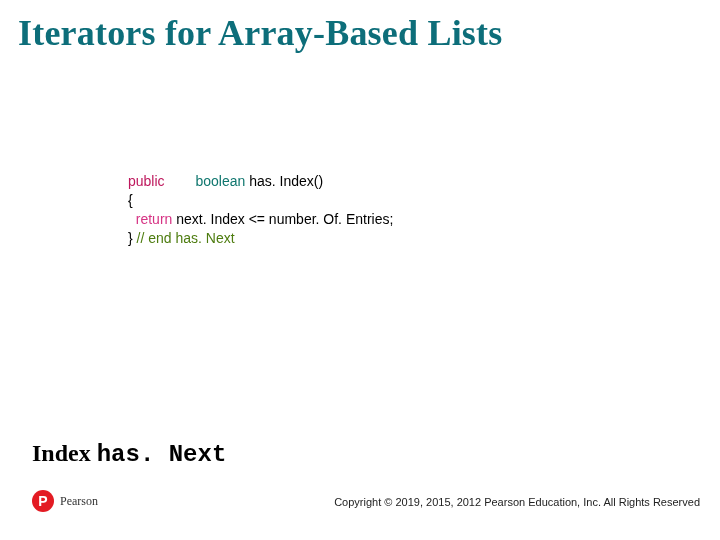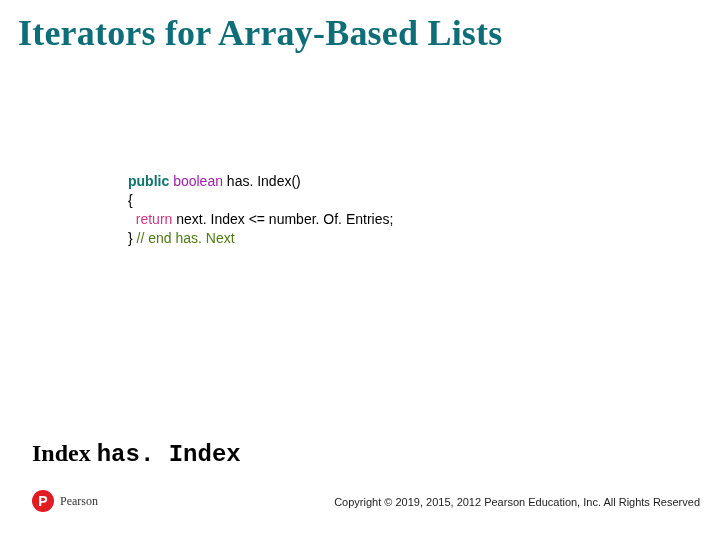--- a/index.html
+++ b/index.html
@@ -36,7 +36,7 @@
     color: #000000;
     white-space: pre;
   }
-  .kw-public { color: #0f766e; font-weight: bold; }
+  .kw-public { color: #be185d; }
   .kw-boolean { color: #a21caf; }
   .kw-return { color: #d63384; text-align: right; }
   .comment { color: #4d7c0f; }

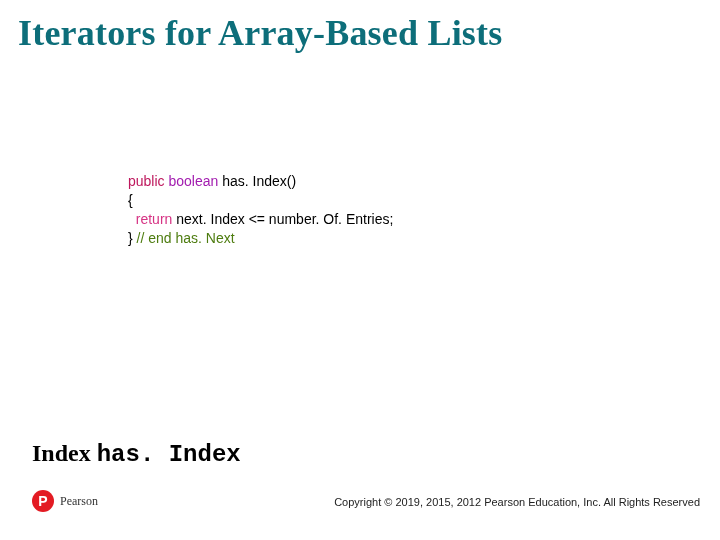--- a/index.html
+++ b/index.html
@@ -37,7 +37,7 @@
     white-space: pre;
   }
   .kw-public { color: #be185d; }
-  .kw-boolean { color: #a21caf; }
+  .kw-boolean { color: #0f766e; margin-left: 27px; }
   .kw-return { color: #d63384; text-align: right; }
   .comment { color: #4d7c0f; }
   .subtitle {

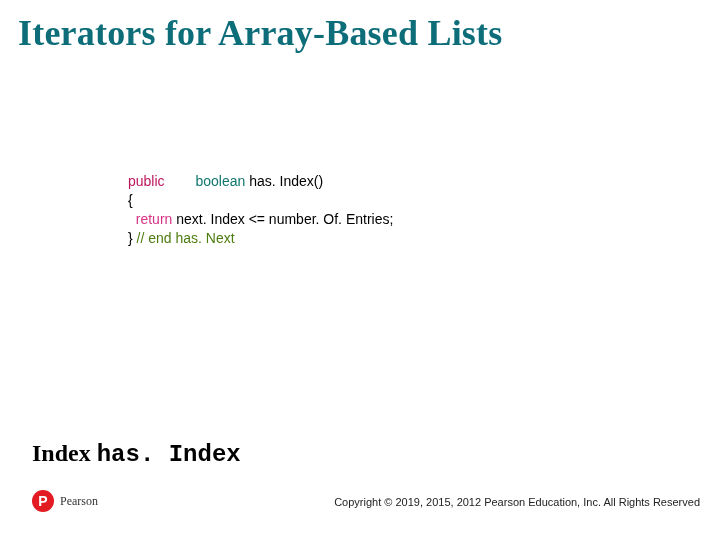--- a/index.html
+++ b/index.html
@@ -102,7 +102,7 @@
 <span>}</span><span class="comment"> // end has. Next</span></div>
 
   <div class="subtitle">
-    <span>Index </span><span class="mono">has. Index</span>
+    <span>Index </span><span class="mono">has. Next</span>
   </div>
 
   <div class="logo-wrap">

